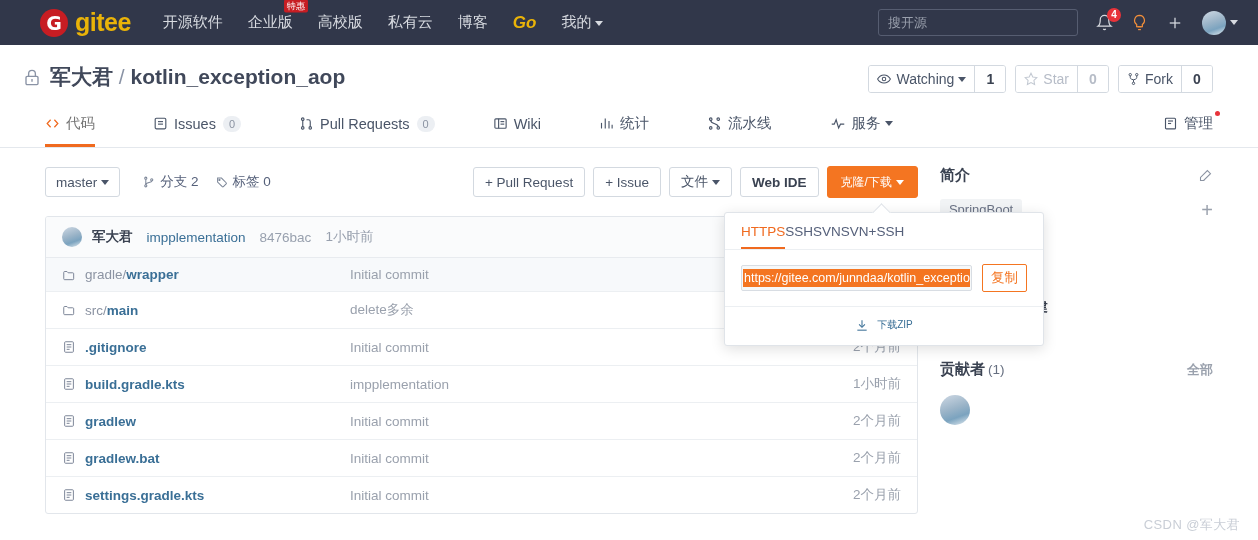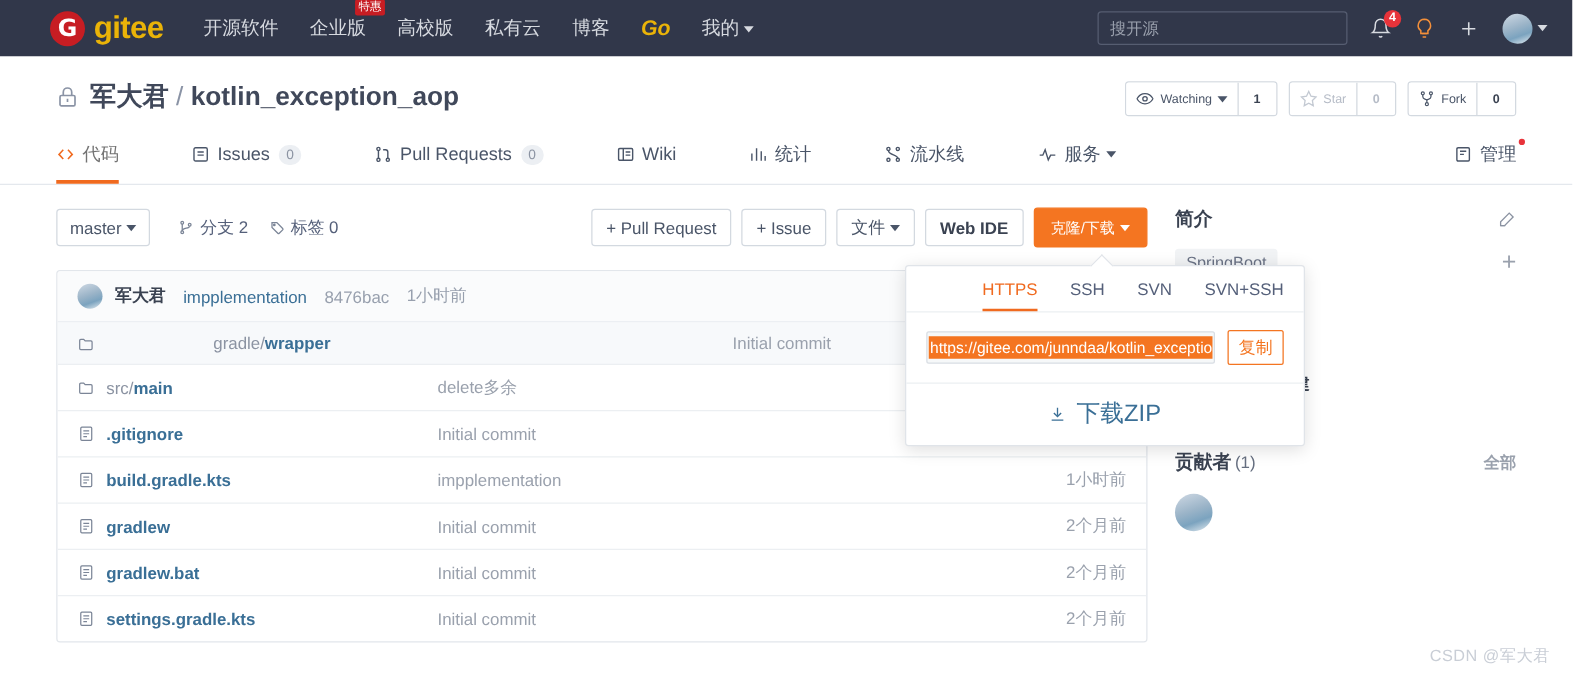--- a/index.html
+++ b/index.html
@@ -142,7 +142,7 @@
 
   
   .repo-header {
-    padding: 18px 45px 0 45px;
+    padding: 18px 45px 0 23px;
     position: relative;
   }
   .repo-title-row {

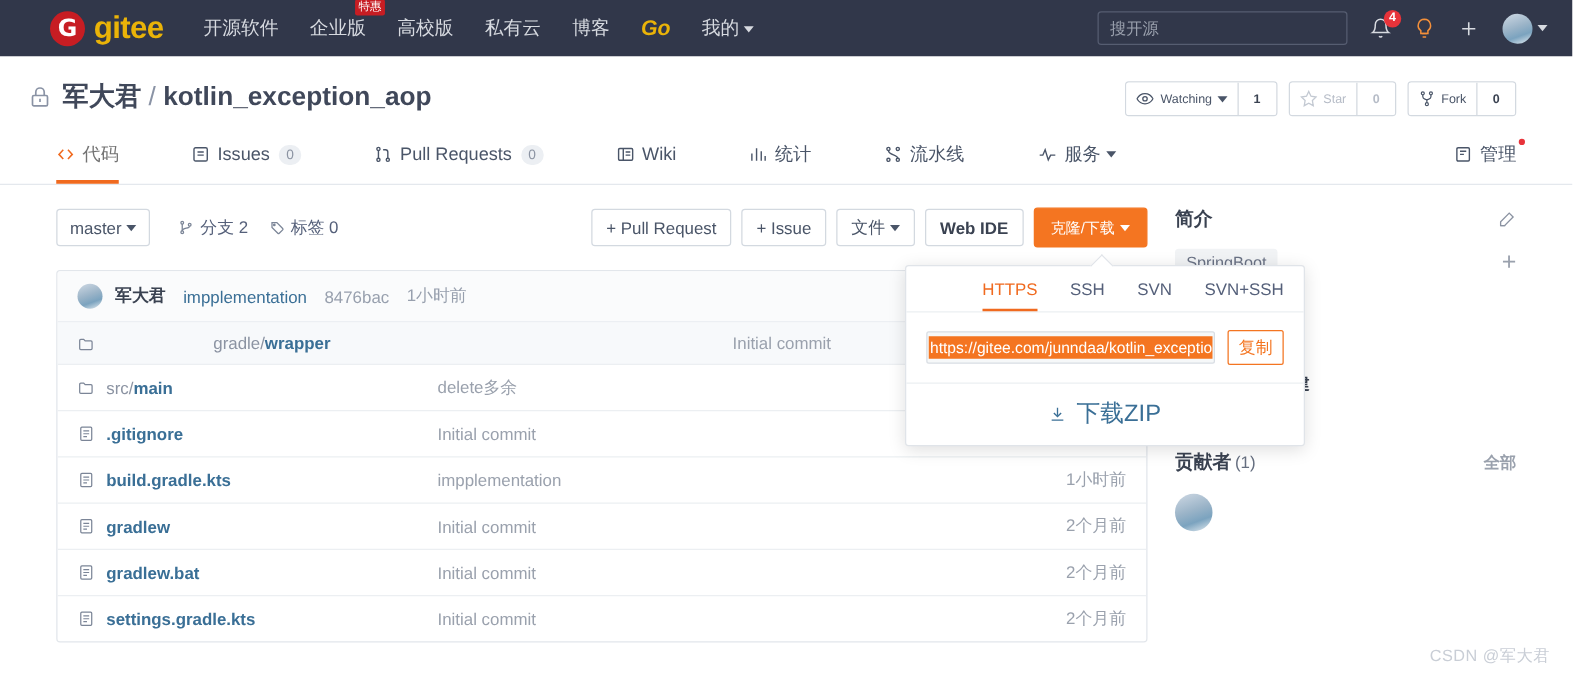--- a/index.html
+++ b/index.html
@@ -177,7 +177,7 @@
   .btn-group > span {
     display: flex;
     align-items: center;
-    font-size: 10px;
+    font-size: 14px;
     padding: 0 8px;
     color: #4a5568;
     background: #fff;

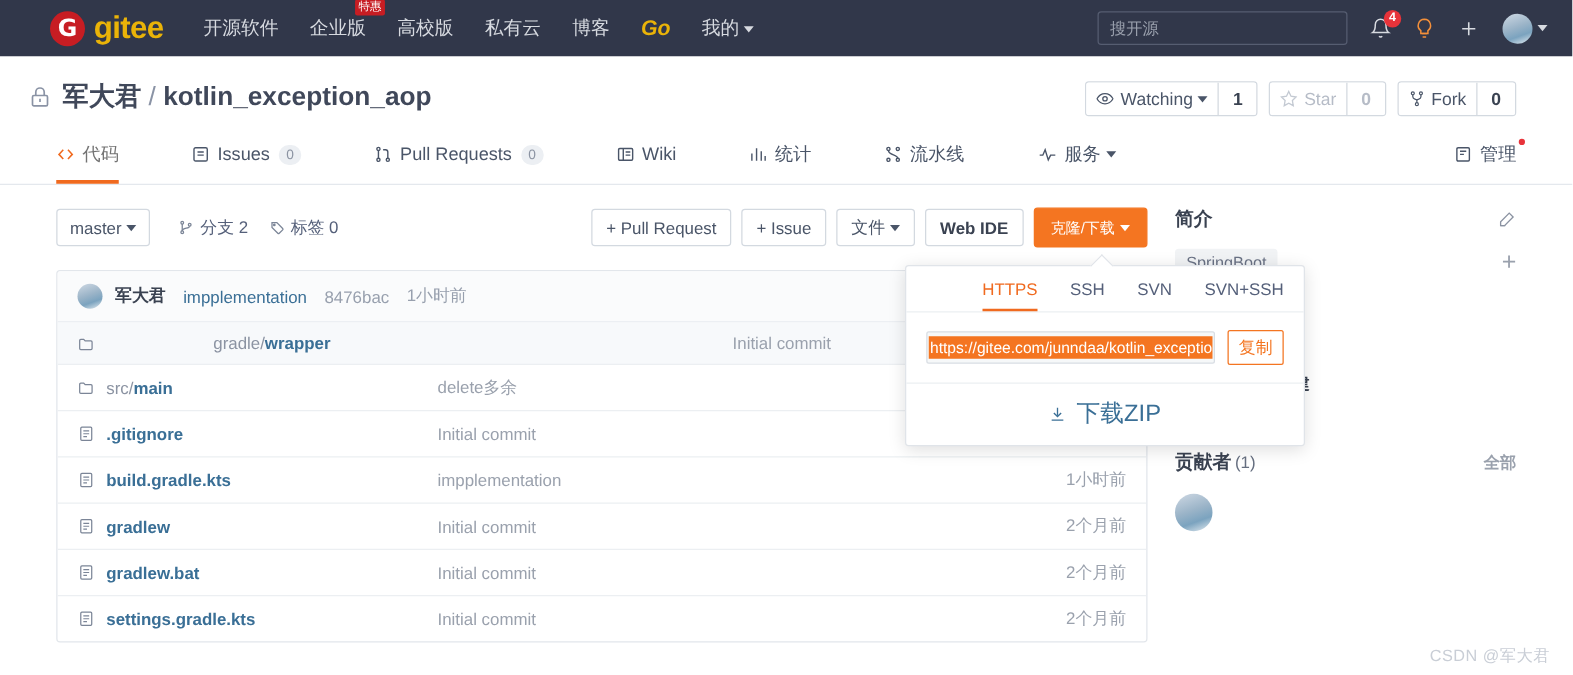--- a/index.html
+++ b/index.html
@@ -420,8 +420,6 @@
     display: flex;
     padding: 0 16px;
     border-bottom: 1px solid #eceff2;
-    gap: 26px;
-    justify-content: flex-end;
   }
   .clone-tab {
     padding: 11px 0 8px 0;

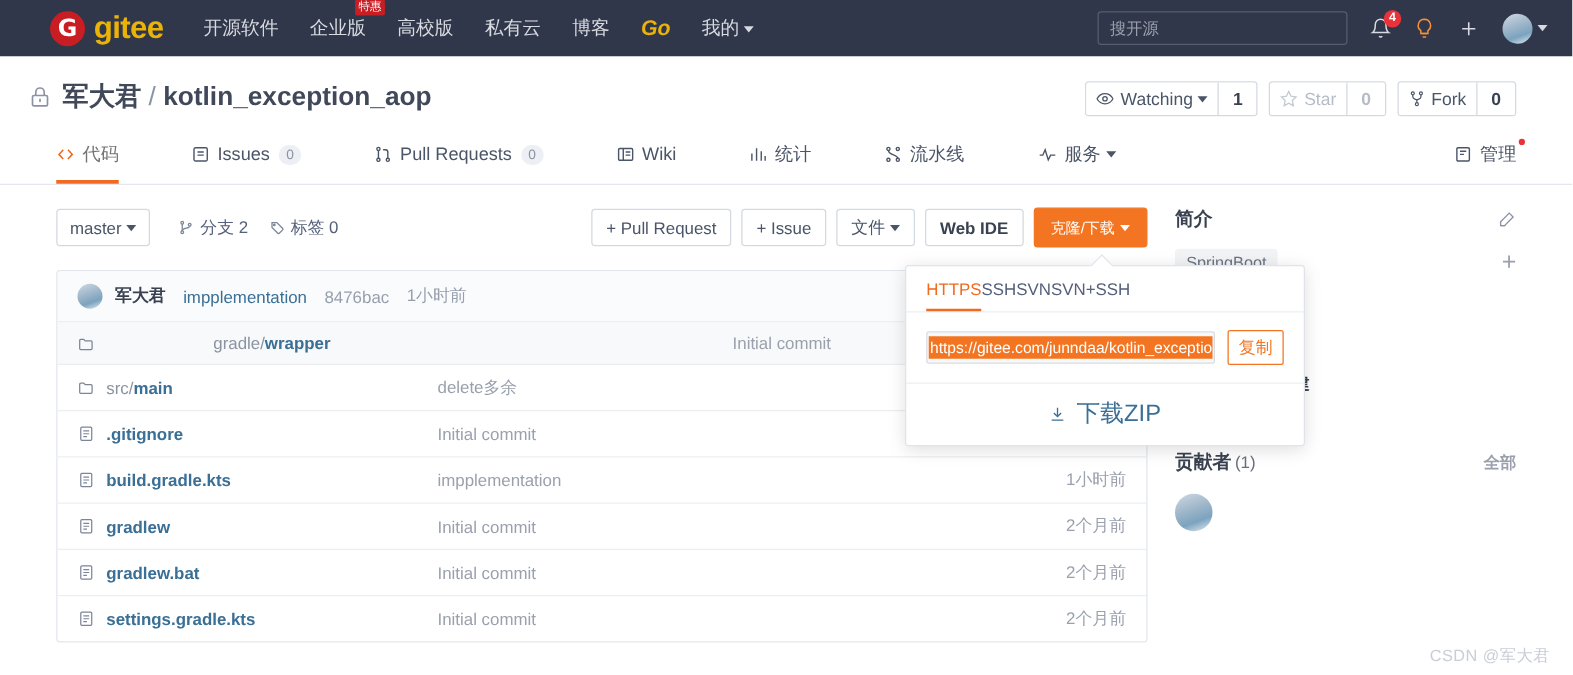--- a/index.html
+++ b/index.html
@@ -339,7 +339,7 @@
     cursor: pointer;
   }
   .frow:last-child { border-bottom: none; }
-  .frow.hover { background: #f7f9fb; text-align: center; }
+  .frow.hover { background: #f7f9fb; }
   .frow .ficon { margin-right: 9px; display: flex; align-items: center; flex: 0 0 auto; }
   .frow .fname { width: 265px; color: #3a6f96; }
   .frow .fname .dim { color: #8b93a2; }

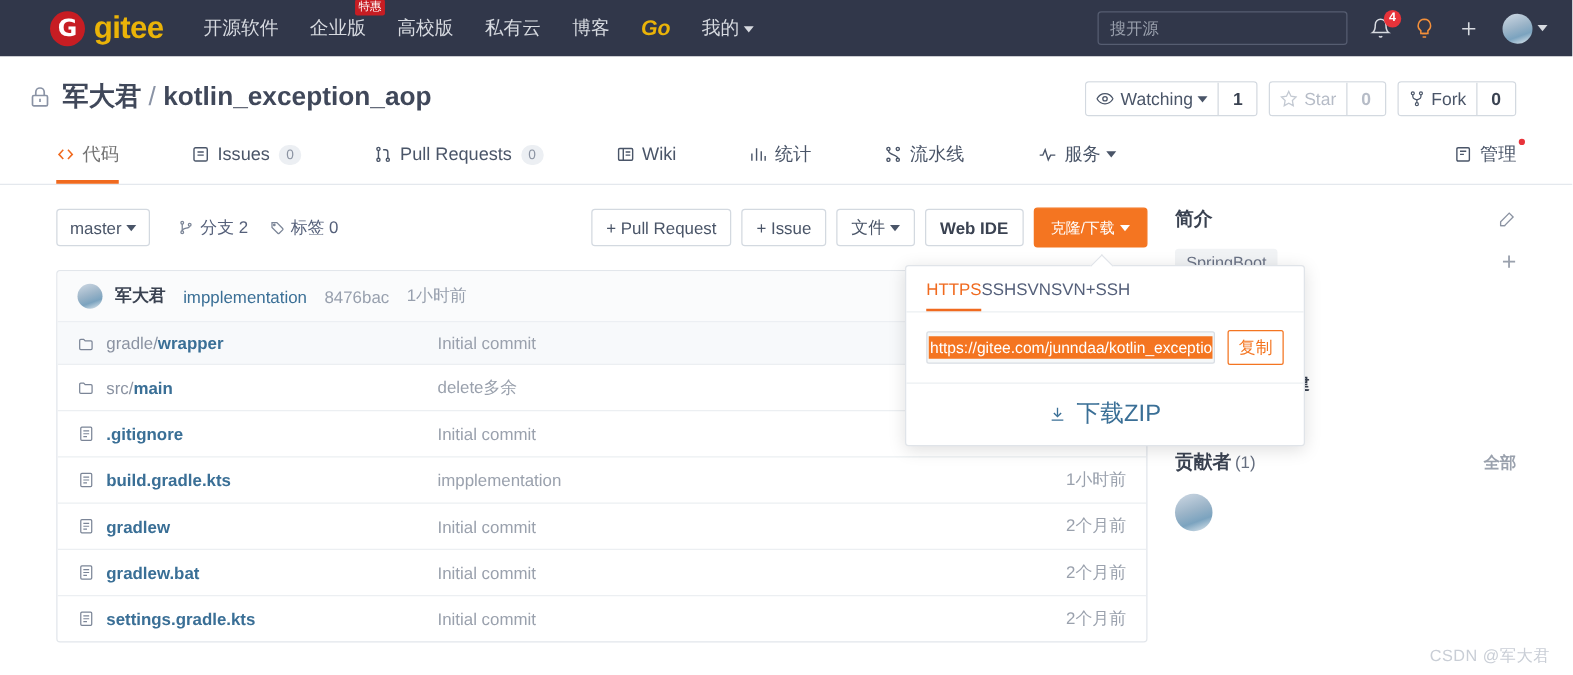--- a/index.html
+++ b/index.html
@@ -470,11 +470,10 @@
     border-top: 1px solid #eceff2;
     padding: 11px 0 12px 0;
     display: flex;
-    align-items: center;
     justify-content: center;
     gap: 8px;
     color: #3a6f96;
-    font-size: 19px;
+    font-size: 10px;
     cursor: pointer;
   }
 

